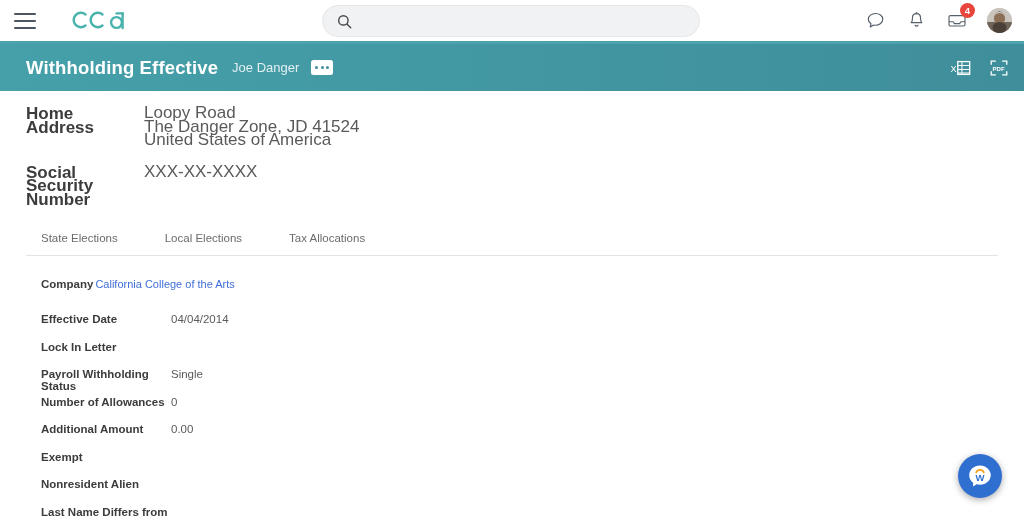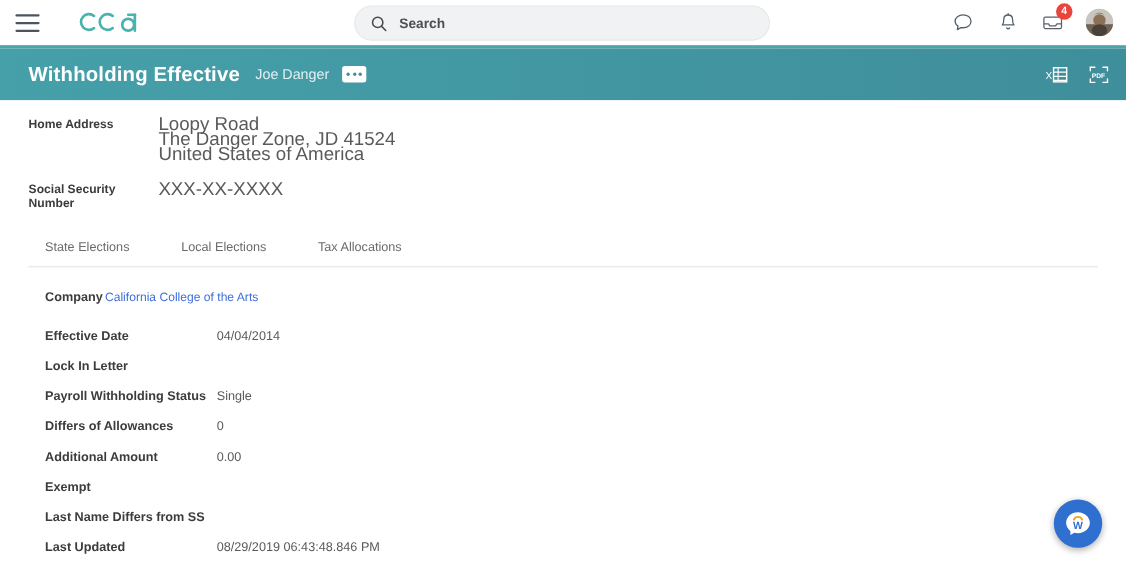--- a/index.html
+++ b/index.html
@@ -317,7 +317,6 @@
         <circle cx="6.8" cy="6.8" r="5" fill="none" stroke="#4a4a4a" stroke-width="1.5"></circle>
         <path d="M10.6 10.6 L14.6 14.6" stroke="#4a4a4a" stroke-width="1.5" stroke-linecap="round"></path>
       </svg>
-      <input class="search-input" type="text" placeholder="Search" style="">
     </div>
 
     <div class="top-icons">

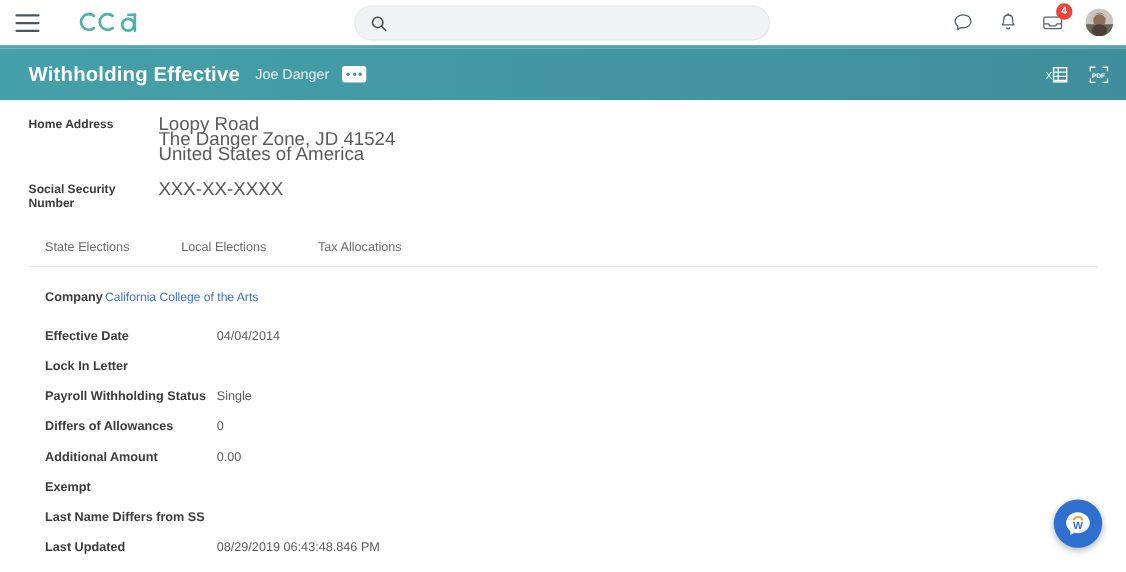--- a/index.html
+++ b/index.html
@@ -197,7 +197,7 @@
   .info-label {
     width: 118px;
     flex: none;
-    font-size: 11px;
+    font-size: 17px;
     font-weight: 700;
     color: #3c3c3c;
     line-height: 13.5px;

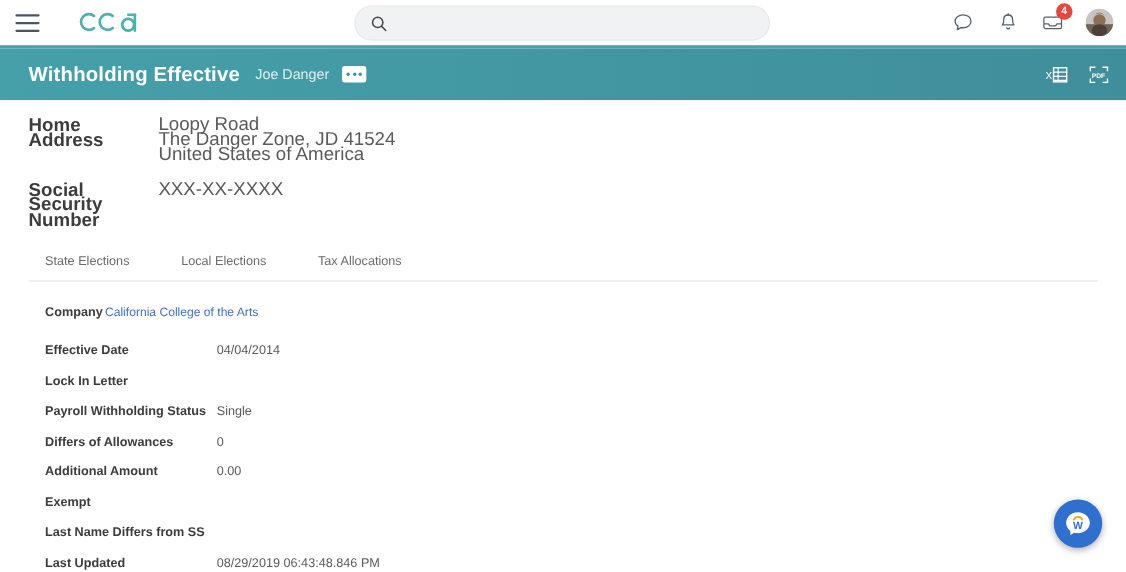--- a/index.html
+++ b/index.html
@@ -261,7 +261,7 @@
     height: 27.5px;
   }
   .dlabel {
-    width: 156px;
+    width: 130px;
     flex: none;
     font-size: 11.5px;
     font-weight: 700;

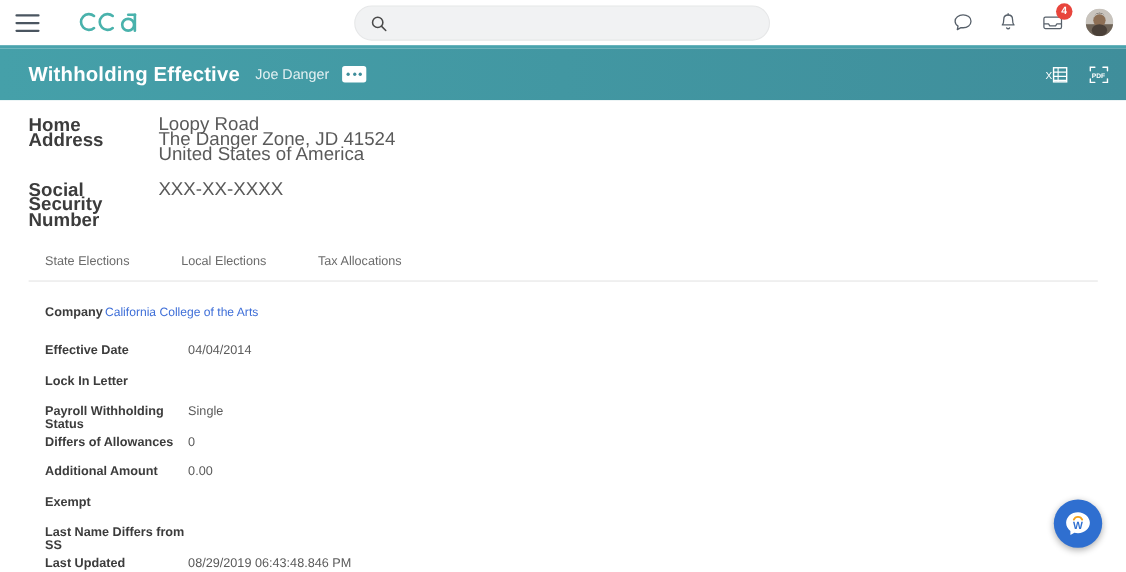--- a/index.html
+++ b/index.html
@@ -425,7 +425,7 @@
         <div class="dvalue">Single</div>
       </div>
       <div class="drow">
-        <div class="dlabel">Differs of Allowances</div>
+        <div class="dlabel">Number of Allowances</div>
         <div class="dvalue">0</div>
       </div>
       <div class="drow">

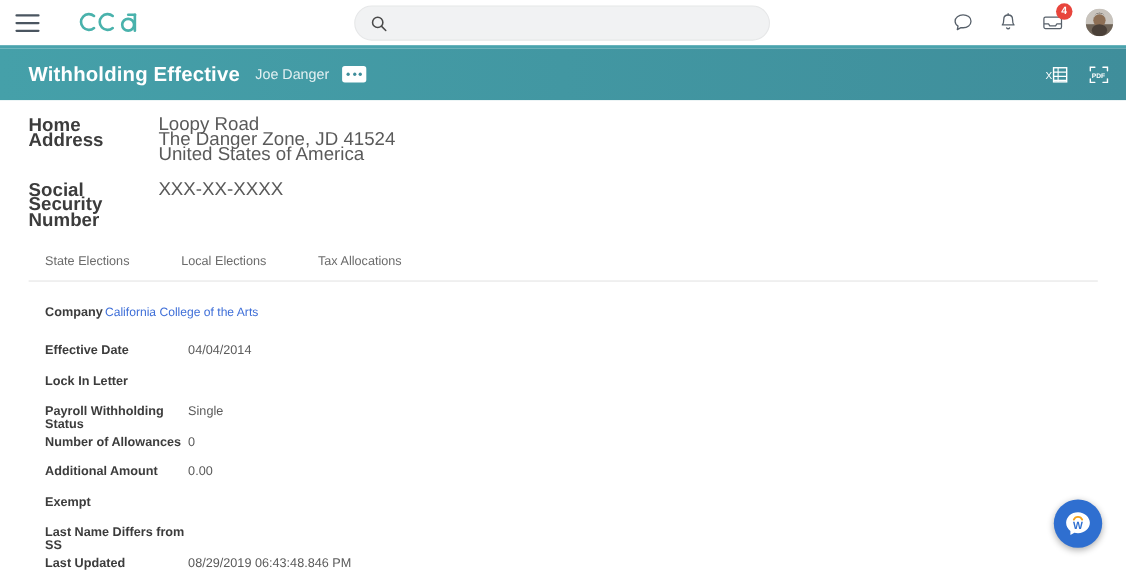--- a/index.html
+++ b/index.html
@@ -437,6 +437,10 @@
         <div class="dvalue"></div>
       </div>
       <div class="drow">
+        <div class="dlabel">Nonresident Alien</div>
+        <div class="dvalue"></div>
+      </div>
+      <div class="drow">
         <div class="dlabel">Last Name Differs from SS</div>
         <div class="dvalue"></div>
       </div>

